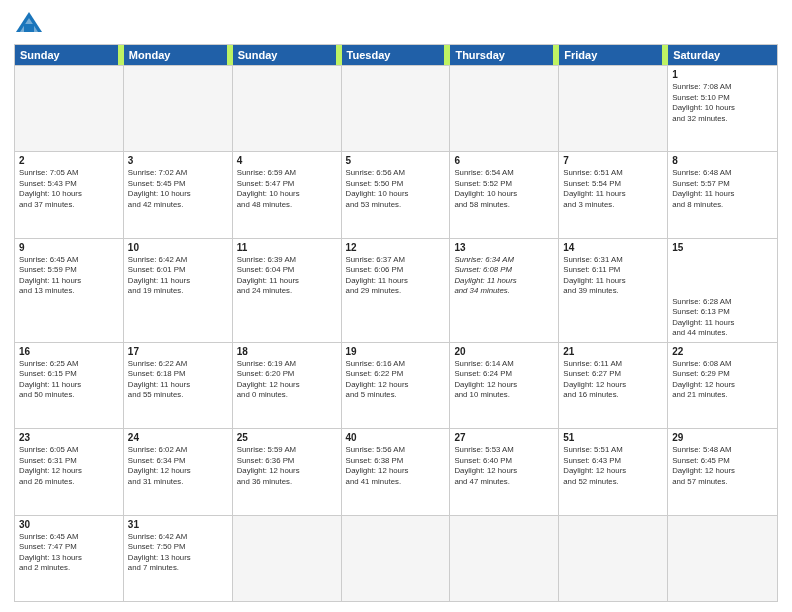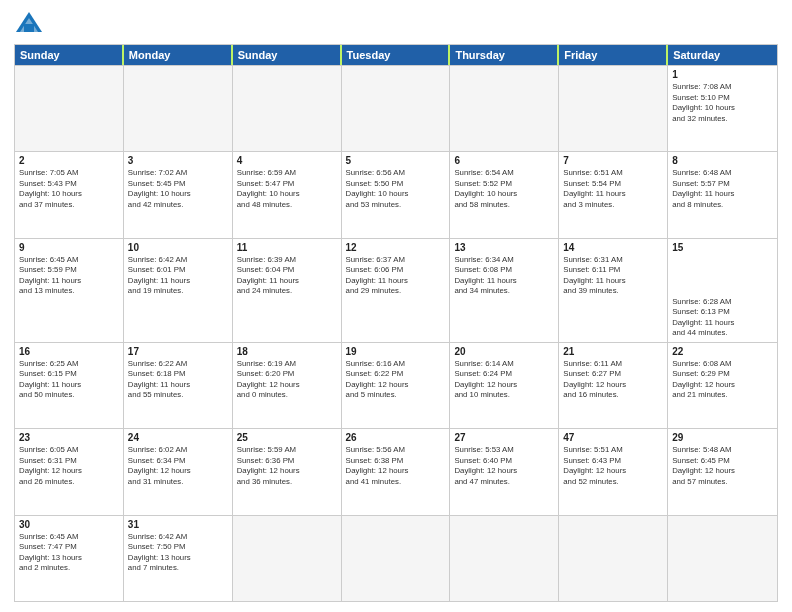--- a/index.html
+++ b/index.html
@@ -75,7 +75,7 @@
       font-size: 11px;
       font-weight: bold;
       padding: 4px 5px;
-      border-right: 2px solid #bef264;
+      border-right: 6px solid #bef264;
     }
     .cal-header-cell:last-child { border-right: none; }
     .cal-body {

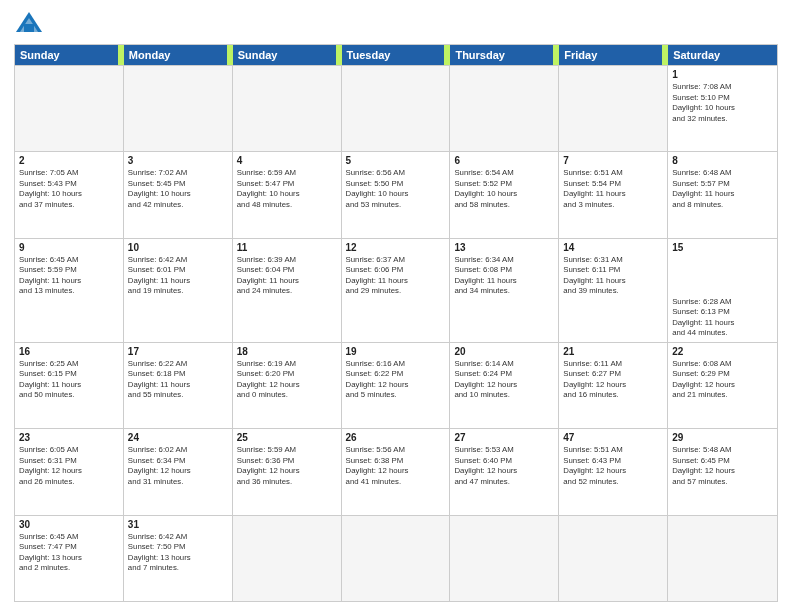--- a/index.html
+++ b/index.html
@@ -243,7 +243,7 @@
           </div>
           <div class="cal-cell">
             <span class="day-num">13</span>
-            <div class="cell-text" style="white-space: pre-line;">Sunrise: 6:34 AM
+            <div class="cell-text" style="white-space: pre-line; font-style: italic;">Sunrise: 6:34 AM
 Sunset: 6:08 PM
 Daylight: 11 hours
 and 34 minutes.</div>

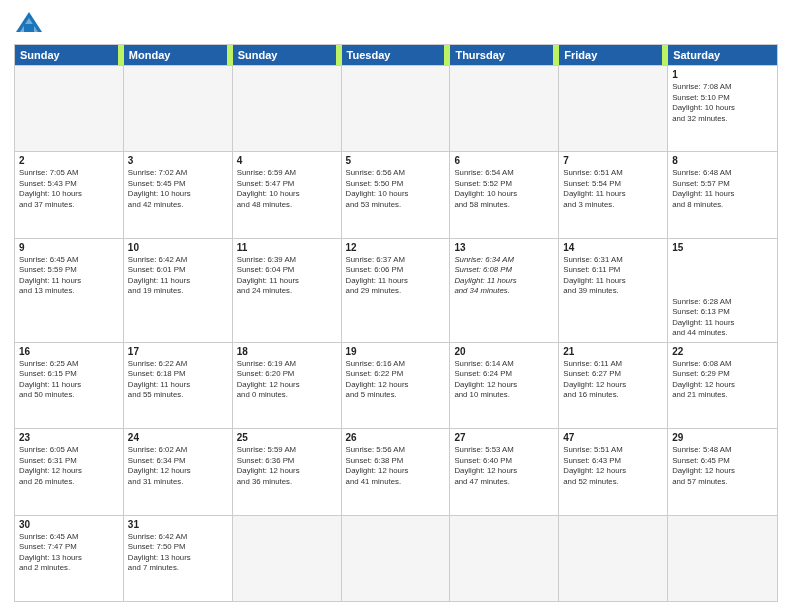--- a/index.html
+++ b/index.html
@@ -337,7 +337,7 @@
 and 36 minutes.</div>
           </div>
           <div class="cal-cell">
-            <span class="day-num">26</span>
+            <span class="day-num">40</span>
             <div class="cell-text" style="white-space: pre-line;">Sunrise: 5:56 AM
 Sunset: 6:38 PM
 Daylight: 12 hours

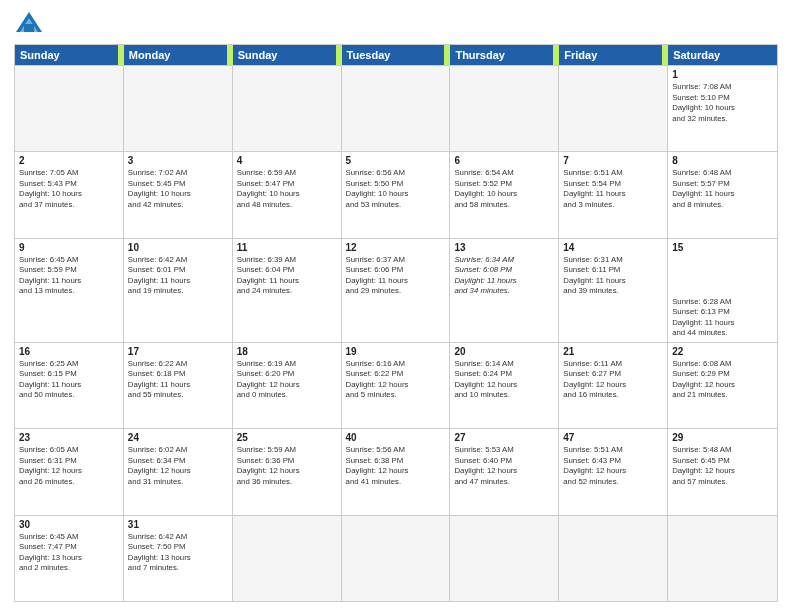--- a/index.html
+++ b/index.html
@@ -351,7 +351,7 @@
 and 47 minutes.</div>
           </div>
           <div class="cal-cell">
-            <span class="day-num">47</span>
+            <span class="day-num">51</span>
             <div class="cell-text" style="white-space: pre-line;">Sunrise: 5:51 AM
 Sunset: 6:43 PM
 Daylight: 12 hours

